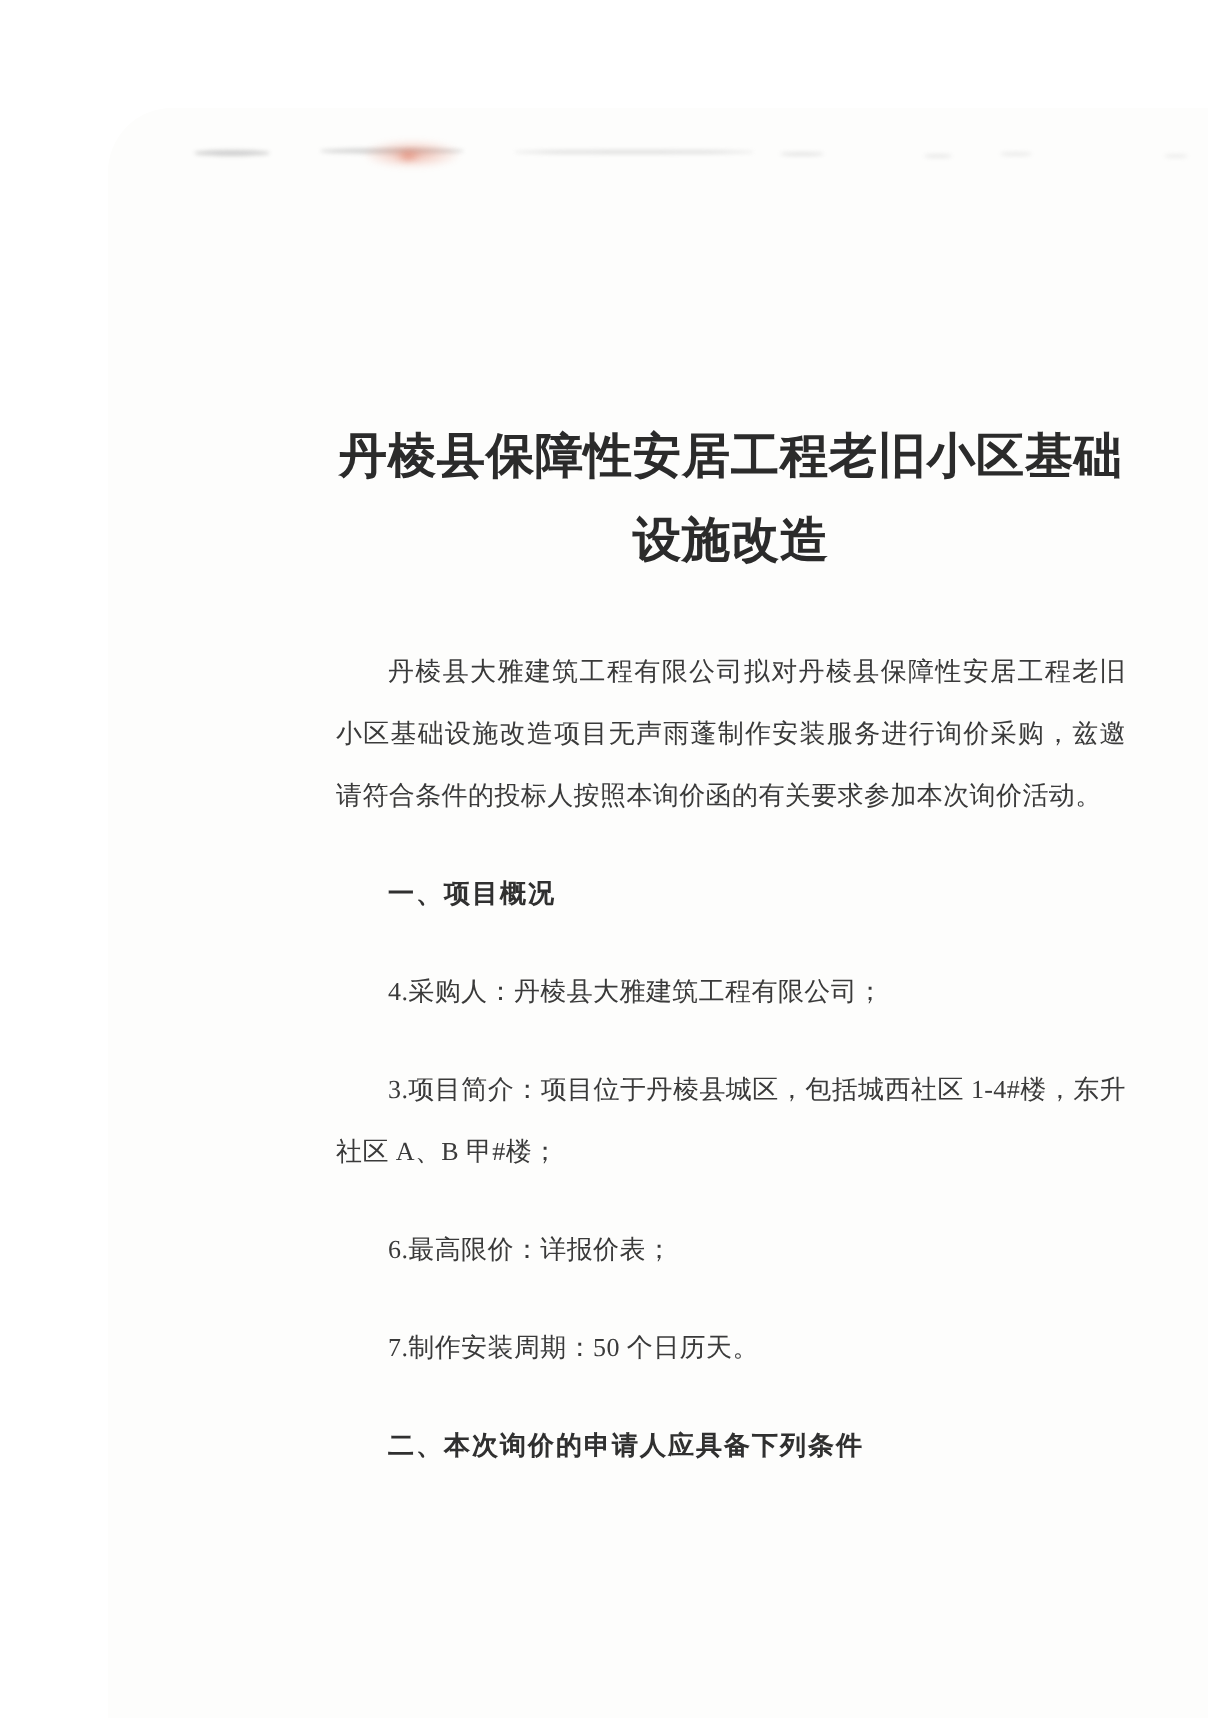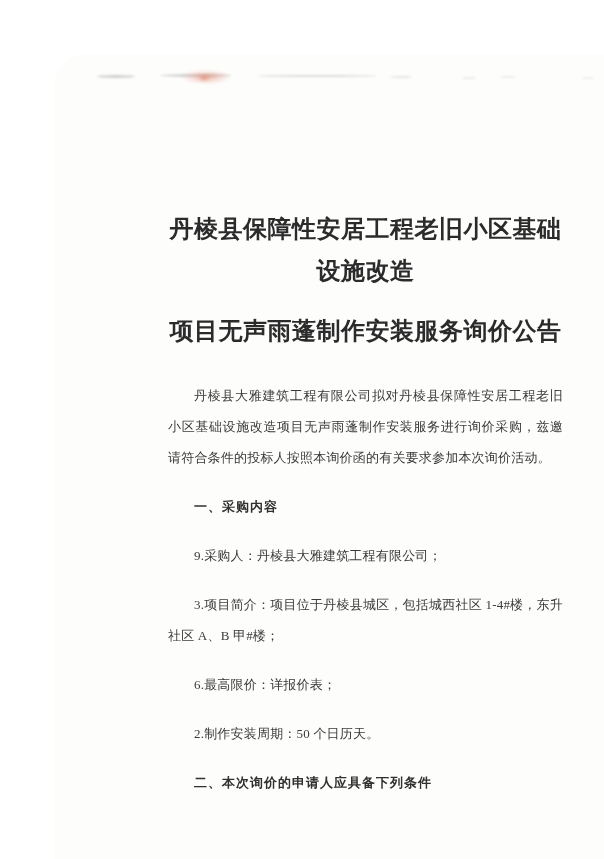--- a/index.html
+++ b/index.html
@@ -103,7 +103,6 @@
 
     <div class="title-block">
       <div class="title-line">丹棱县保障性安居工程老旧小区基础设施改造</div>
-      <div class="title-line">项目无声雨蓬制作安装服务询价公告</div>
     </div>
 
     <div class="body-block">

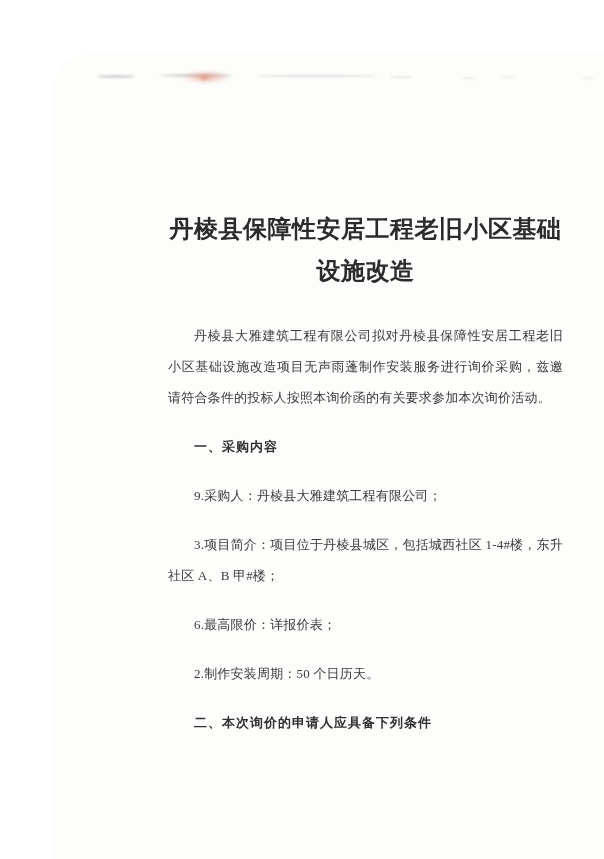--- a/index.html
+++ b/index.html
@@ -108,7 +108,7 @@
     <div class="body-block">
       <p class="para">丹棱县大雅建筑工程有限公司拟对丹棱县保障性安居工程老旧小区基础设施改造项目无声雨蓬制作安装服务进行询价采购，兹邀请符合条件的投标人按照本询价函的有关要求参加本次询价活动。</p>
 
-      <p class="heading">一、采购内容</p>
+      <p class="heading">一、项目概况</p>
 
       <p class="para">9.采购人：丹棱县大雅建筑工程有限公司；</p>
       <p class="para">3.项目简介：项目位于丹棱县城区，包括城西社区 1-4#楼，东升社区 A、B 甲#楼；</p>

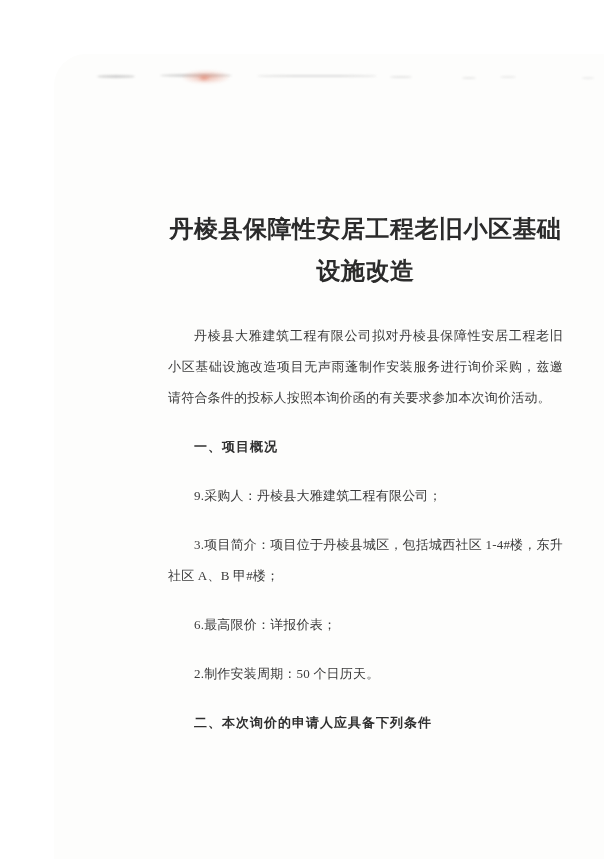--- a/index.html
+++ b/index.html
@@ -110,7 +110,7 @@
 
       <p class="heading">一、项目概况</p>
 
-      <p class="para">9.采购人：丹棱县大雅建筑工程有限公司；</p>
+      <p class="para">4.采购人：丹棱县大雅建筑工程有限公司；</p>
       <p class="para">3.项目简介：项目位于丹棱县城区，包括城西社区 1-4#楼，东升社区 A、B 甲#楼；</p>
       <p class="para">6.最高限价：详报价表；</p>
       <p class="para">2.制作安装周期：50 个日历天。</p>

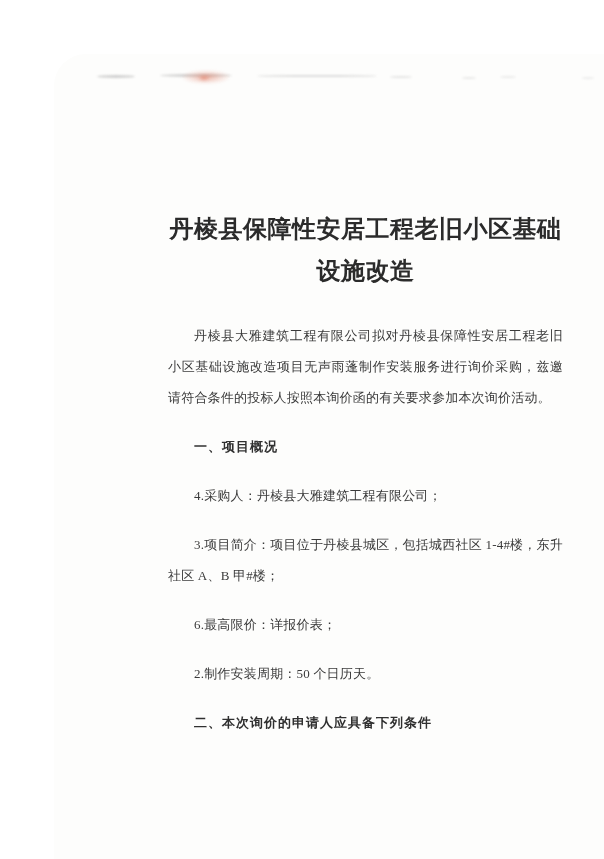--- a/index.html
+++ b/index.html
@@ -113,7 +113,7 @@
       <p class="para">4.采购人：丹棱县大雅建筑工程有限公司；</p>
       <p class="para">3.项目简介：项目位于丹棱县城区，包括城西社区 1-4#楼，东升社区 A、B 甲#楼；</p>
       <p class="para">6.最高限价：详报价表；</p>
-      <p class="para">2.制作安装周期：50 个日历天。</p>
+      <p class="para">7.制作安装周期：50 个日历天。</p>
 
       <p class="heading">二、本次询价的申请人应具备下列条件</p>
     </div>

